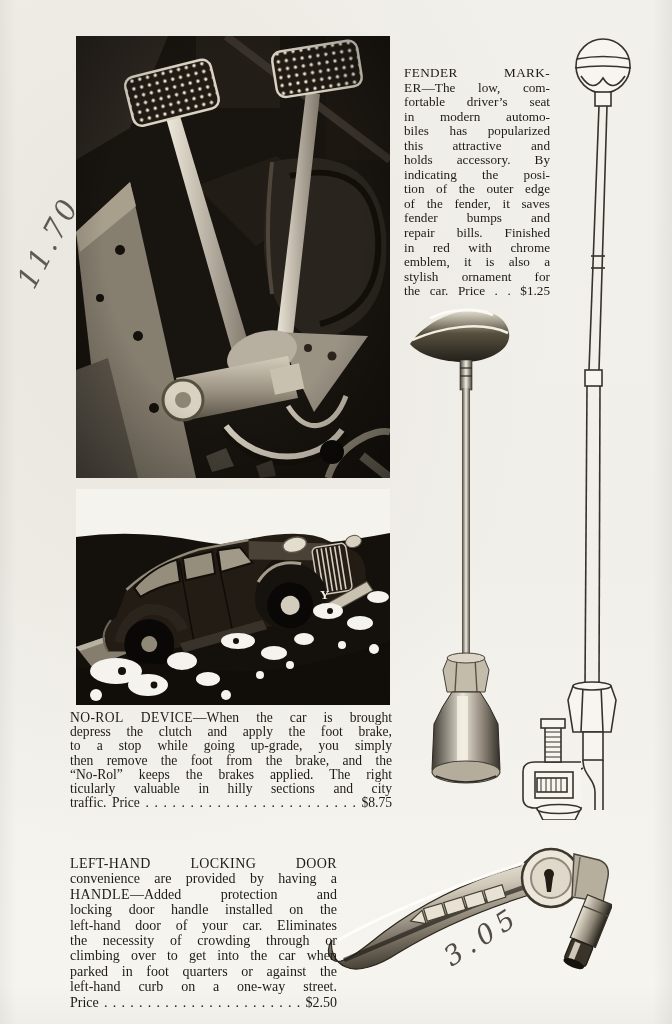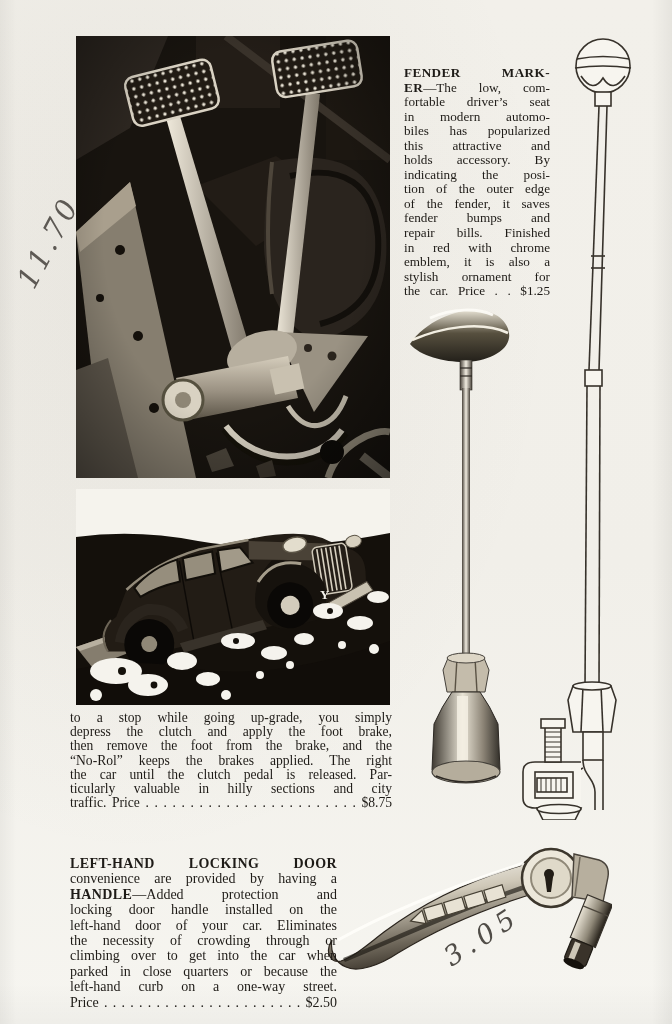--- a/index.html
+++ b/index.html
@@ -24,7 +24,7 @@
     overflow:hidden;
     white-space:nowrap;
   }
-  .article b{letter-spacing:.4px;font-weight:bold;}
+  .article b{letter-spacing:.4px;font-weight:normal;}
   #fender-article{left:404px;top:66px;width:146px;font-size:13.2px;--lh:14.55px;}
   #norol-article{left:70px;top:711px;width:322px;font-size:13.6px;--lh:14.2px;}
   #door-article{left:70px;top:856px;width:267px;font-size:14px;--lh:15.4px;}

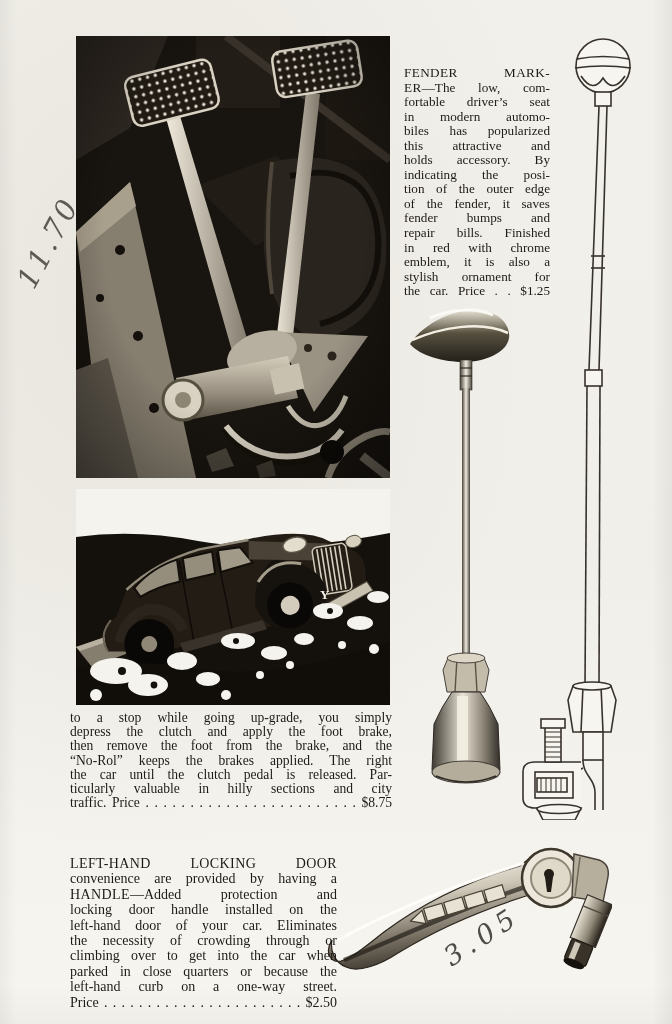--- a/index.html
+++ b/index.html
@@ -358,6 +358,7 @@
     </div>
 
   <div id="norol-article" class="article">
+      <div class="line"><span></span><b>NO-ROL DEVICE</b><span>—When the car is brought</span></div>
       <div class="line"><span>to a stop while going up-grade, you simply</span></div>
       <div class="line"><span>depress the clutch and apply the foot brake,</span></div>
       <div class="line"><span>then remove the foot from the brake, and the</span></div>

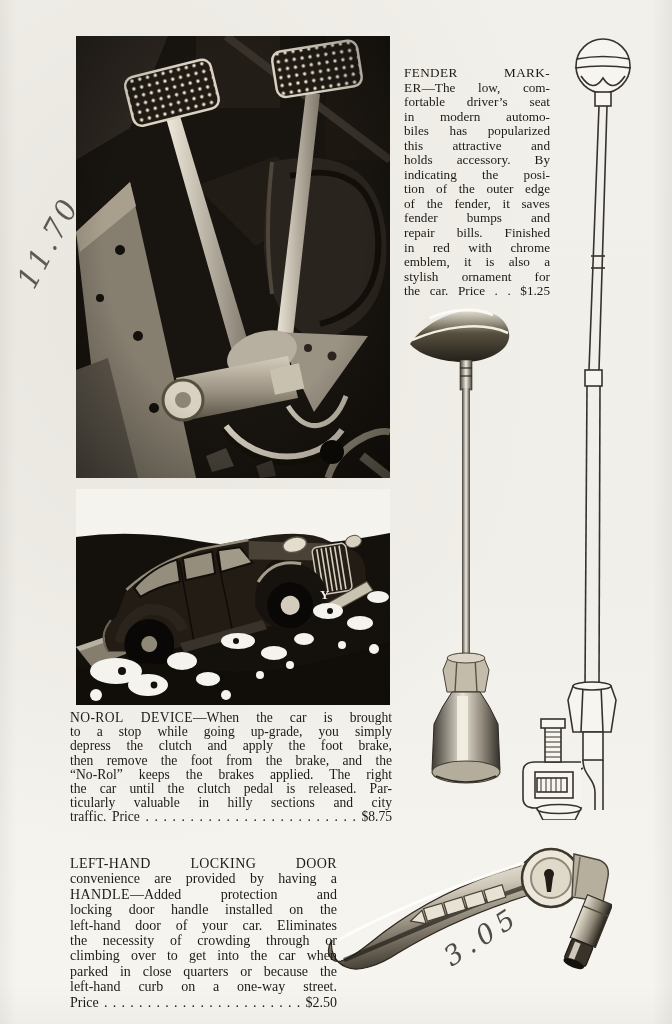--- a/index.html
+++ b/index.html
@@ -359,8 +359,8 @@
 
   <div id="norol-article" class="article">
       <div class="line"><span></span><b>NO-ROL DEVICE</b><span>—When the car is brought</span></div>
+      <div class="line"><span>depress the clutch and apply the foot brake,</span></div>
       <div class="line"><span>to a stop while going up-grade, you simply</span></div>
-      <div class="line"><span>depress the clutch and apply the foot brake,</span></div>
       <div class="line"><span>then remove the foot from the brake, and the</span></div>
       <div class="line"><span>“No-Rol” keeps the brakes applied. The right</span></div>
       <div class="line"><span>the car until the clutch pedal is released. Par-</span></div>

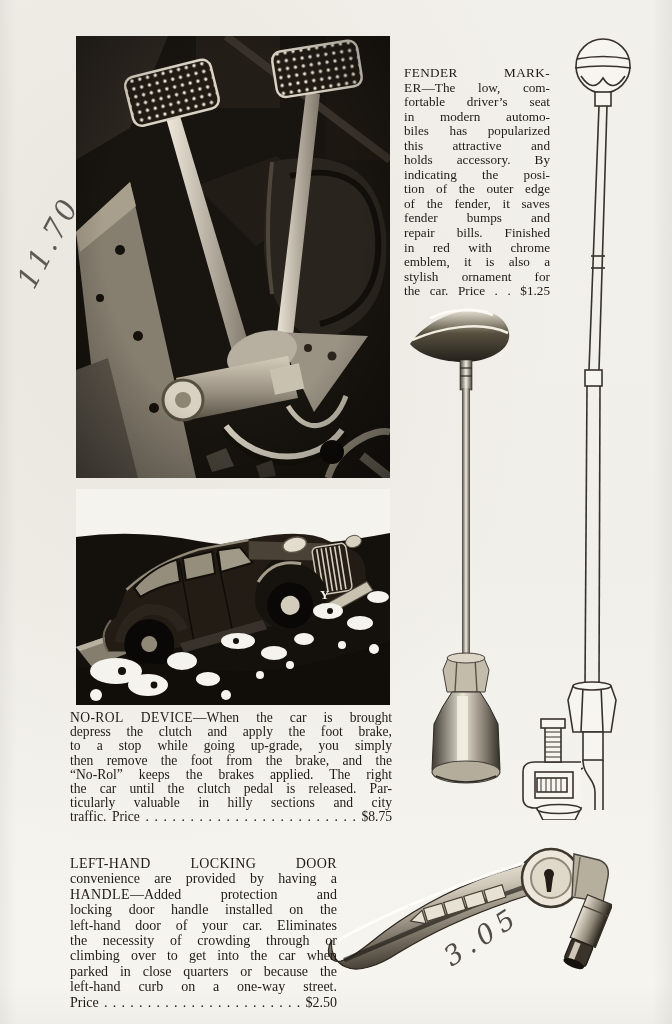--- a/index.html
+++ b/index.html
@@ -363,7 +363,6 @@
       <div class="line"><span>to a stop while going up-grade, you simply</span></div>
       <div class="line"><span>then remove the foot from the brake, and the</span></div>
       <div class="line"><span>“No-Rol” keeps the brakes applied. The right</span></div>
-      <div class="line"><span>the car until the clutch pedal is released. Par-</span></div>
       <div class="line"><span>ticularly valuable in hilly sections and city</span></div>
       <div class="line"><span>traffic. Price . . . . . . . . . . . . . . . . . . . . . . . . $8.75</span></div>
     </div>

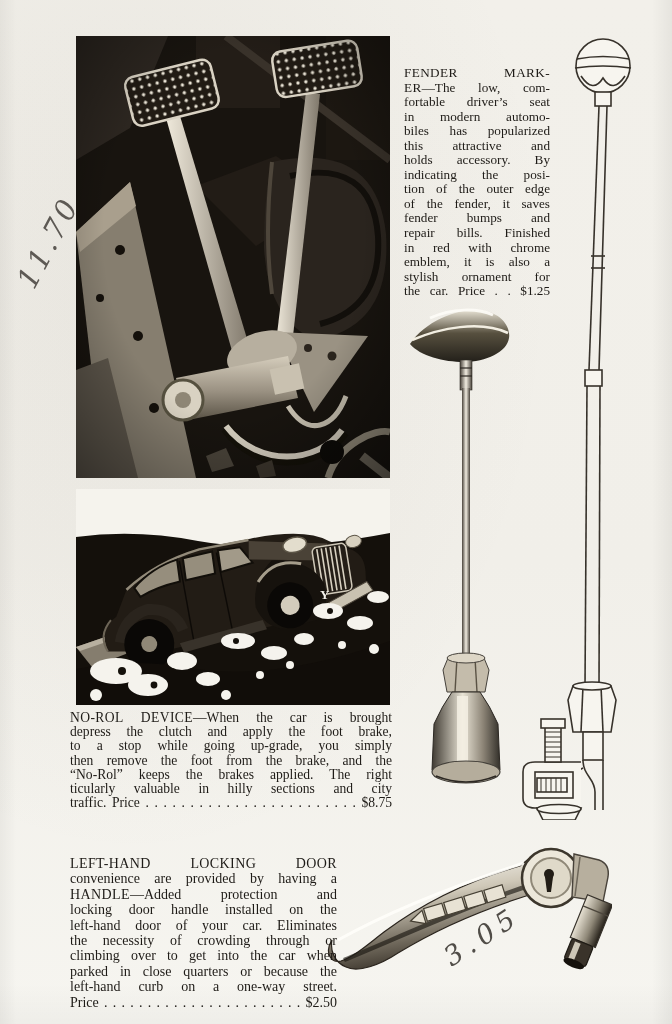--- a/index.html
+++ b/index.html
@@ -375,7 +375,7 @@
       <div class="line"><span>left-hand door of your car. Eliminates</span></div>
       <div class="line"><span>the necessity of crowding through or</span></div>
       <div class="line"><span>climbing over to get into the car when</span></div>
-      <div class="line"><span>parked in close quarters or because the</span></div>
+      <div class="line"><span>parked in foot quarters or against the</span></div>
       <div class="line"><span>left-hand curb on a one-way street.</span></div>
       <div class="line"><span>Price . . . . . . . . . . . . . . . . . . . . . . . $2.50</span></div>
     </div>

